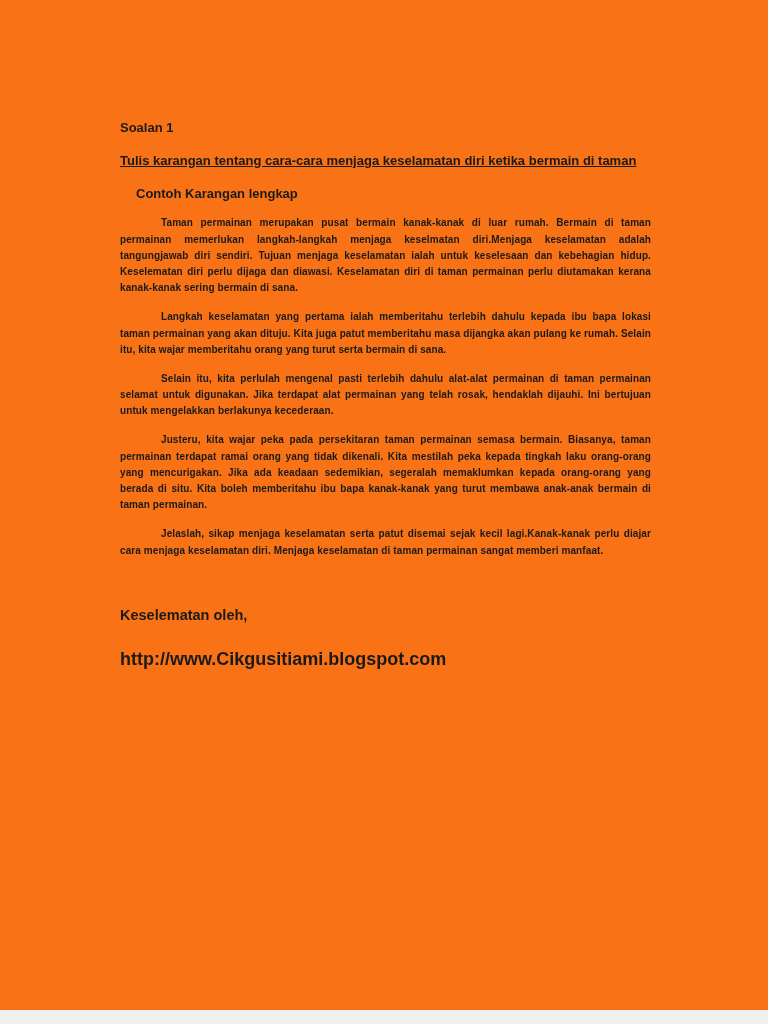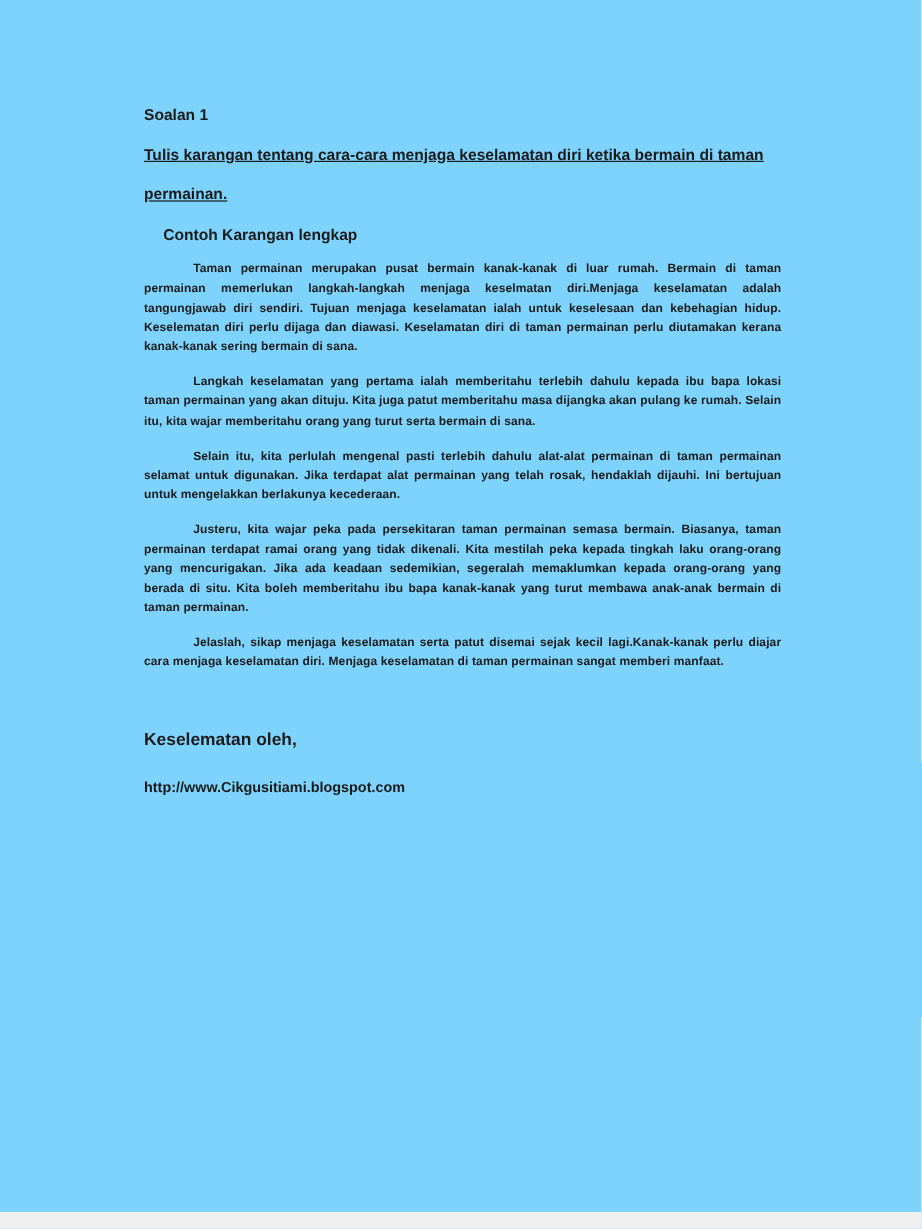--- a/index.html
+++ b/index.html
@@ -14,11 +14,11 @@
     position: relative;
     width: 768px;
     height: 1024px;
-    background: #7dd3fc;
+    background: #f97316;
     font-family: "Liberation Sans", sans-serif;
     color: #1a1a1a;
     box-sizing: border-box;
-    padding: 88px 117px 0 120px;
+    padding: 120px 117px 0 120px;
   }
   .question-heading {
     font-size: 13px;

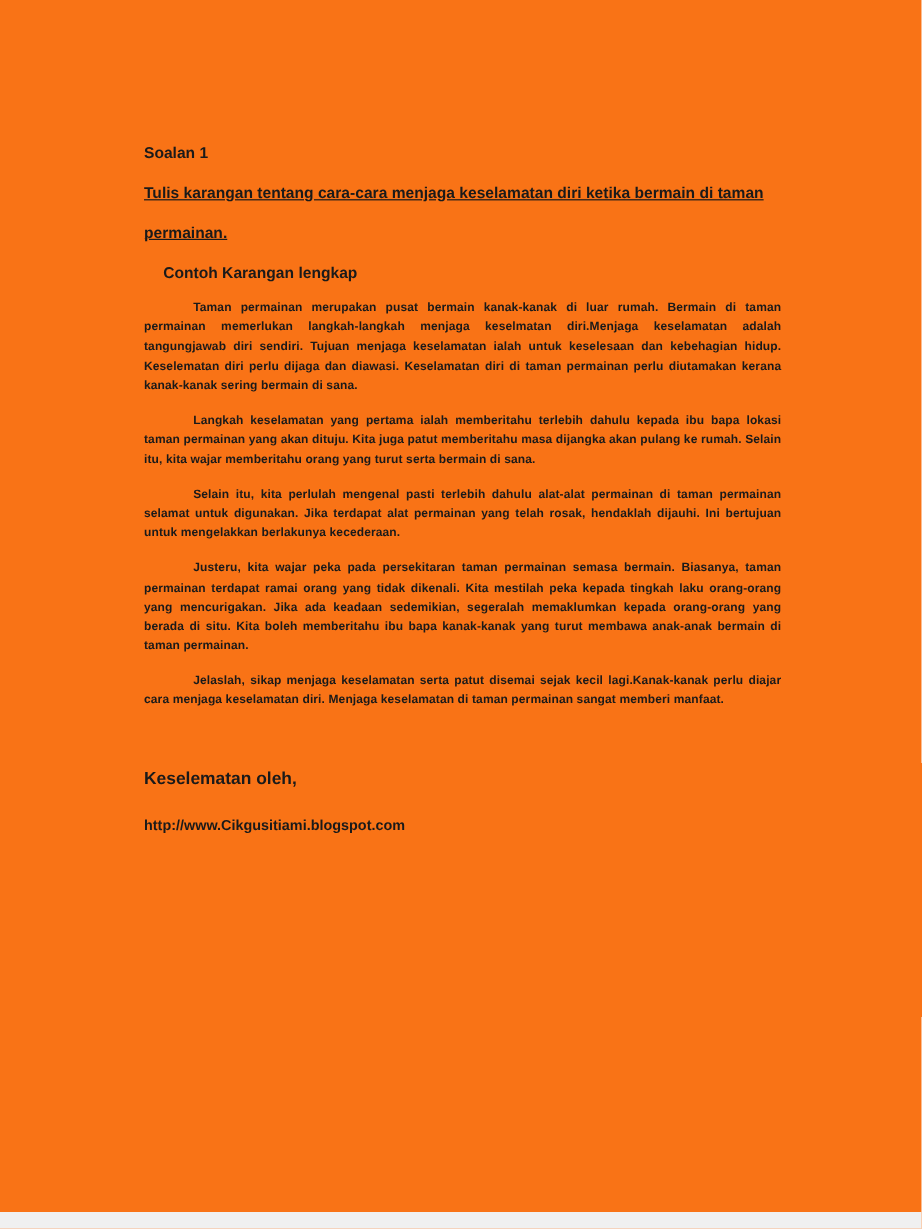--- a/index.html
+++ b/index.html
@@ -78,7 +78,6 @@
 
   <p class="prompt-line">Tulis karangan tentang cara-cara menjaga keselamatan diri ketika bermain di  taman</p>
 
-  <p class="prompt-line">permainan.</p>
 
   <p class="subheading">Contoh Karangan lengkap</p>
 

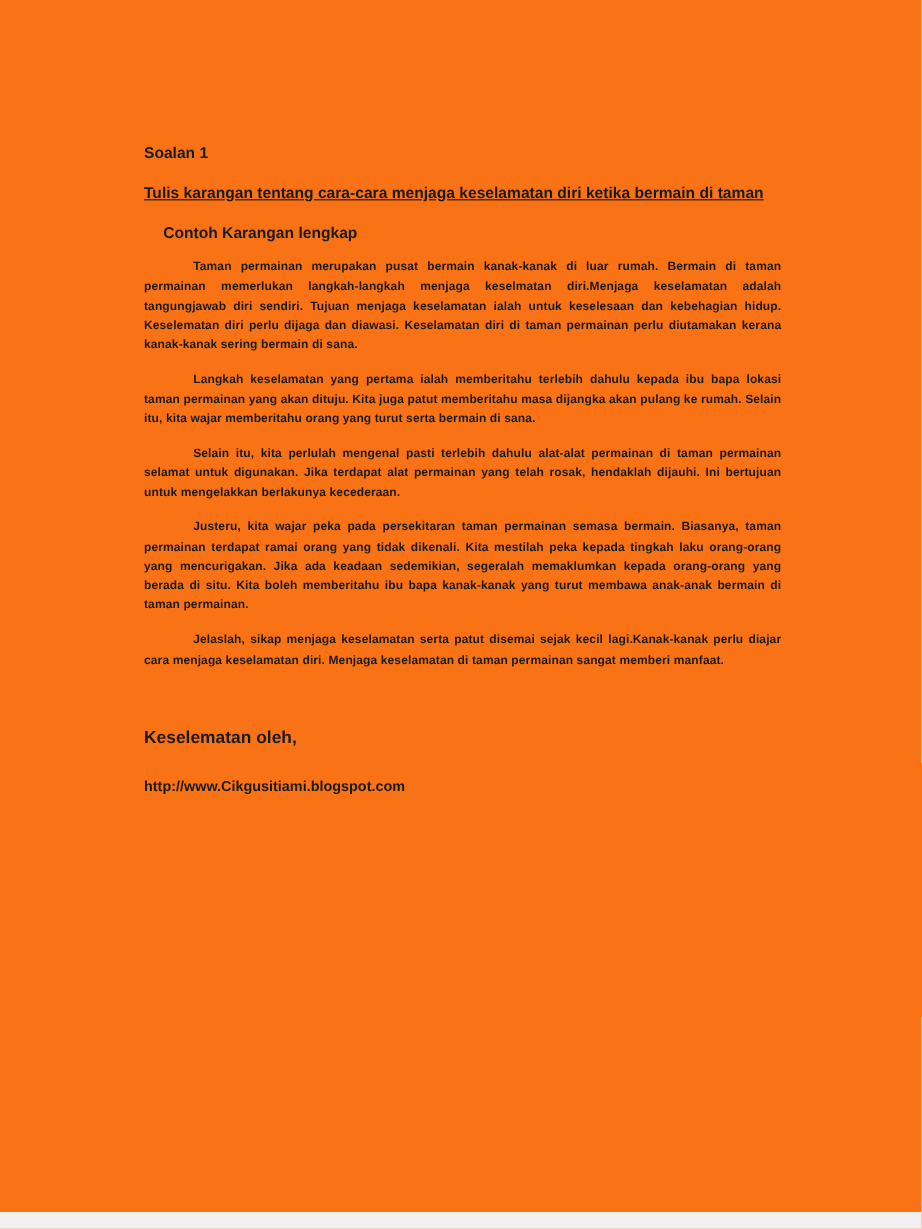--- a/index.html
+++ b/index.html
@@ -55,7 +55,7 @@
     line-height: 1.3;
   }
   .url-line {
-    font-size: 12px;
+    font-size: 18px;
     font-weight: 700;
     margin: 23px 0 0 0;
     line-height: 1.3;

